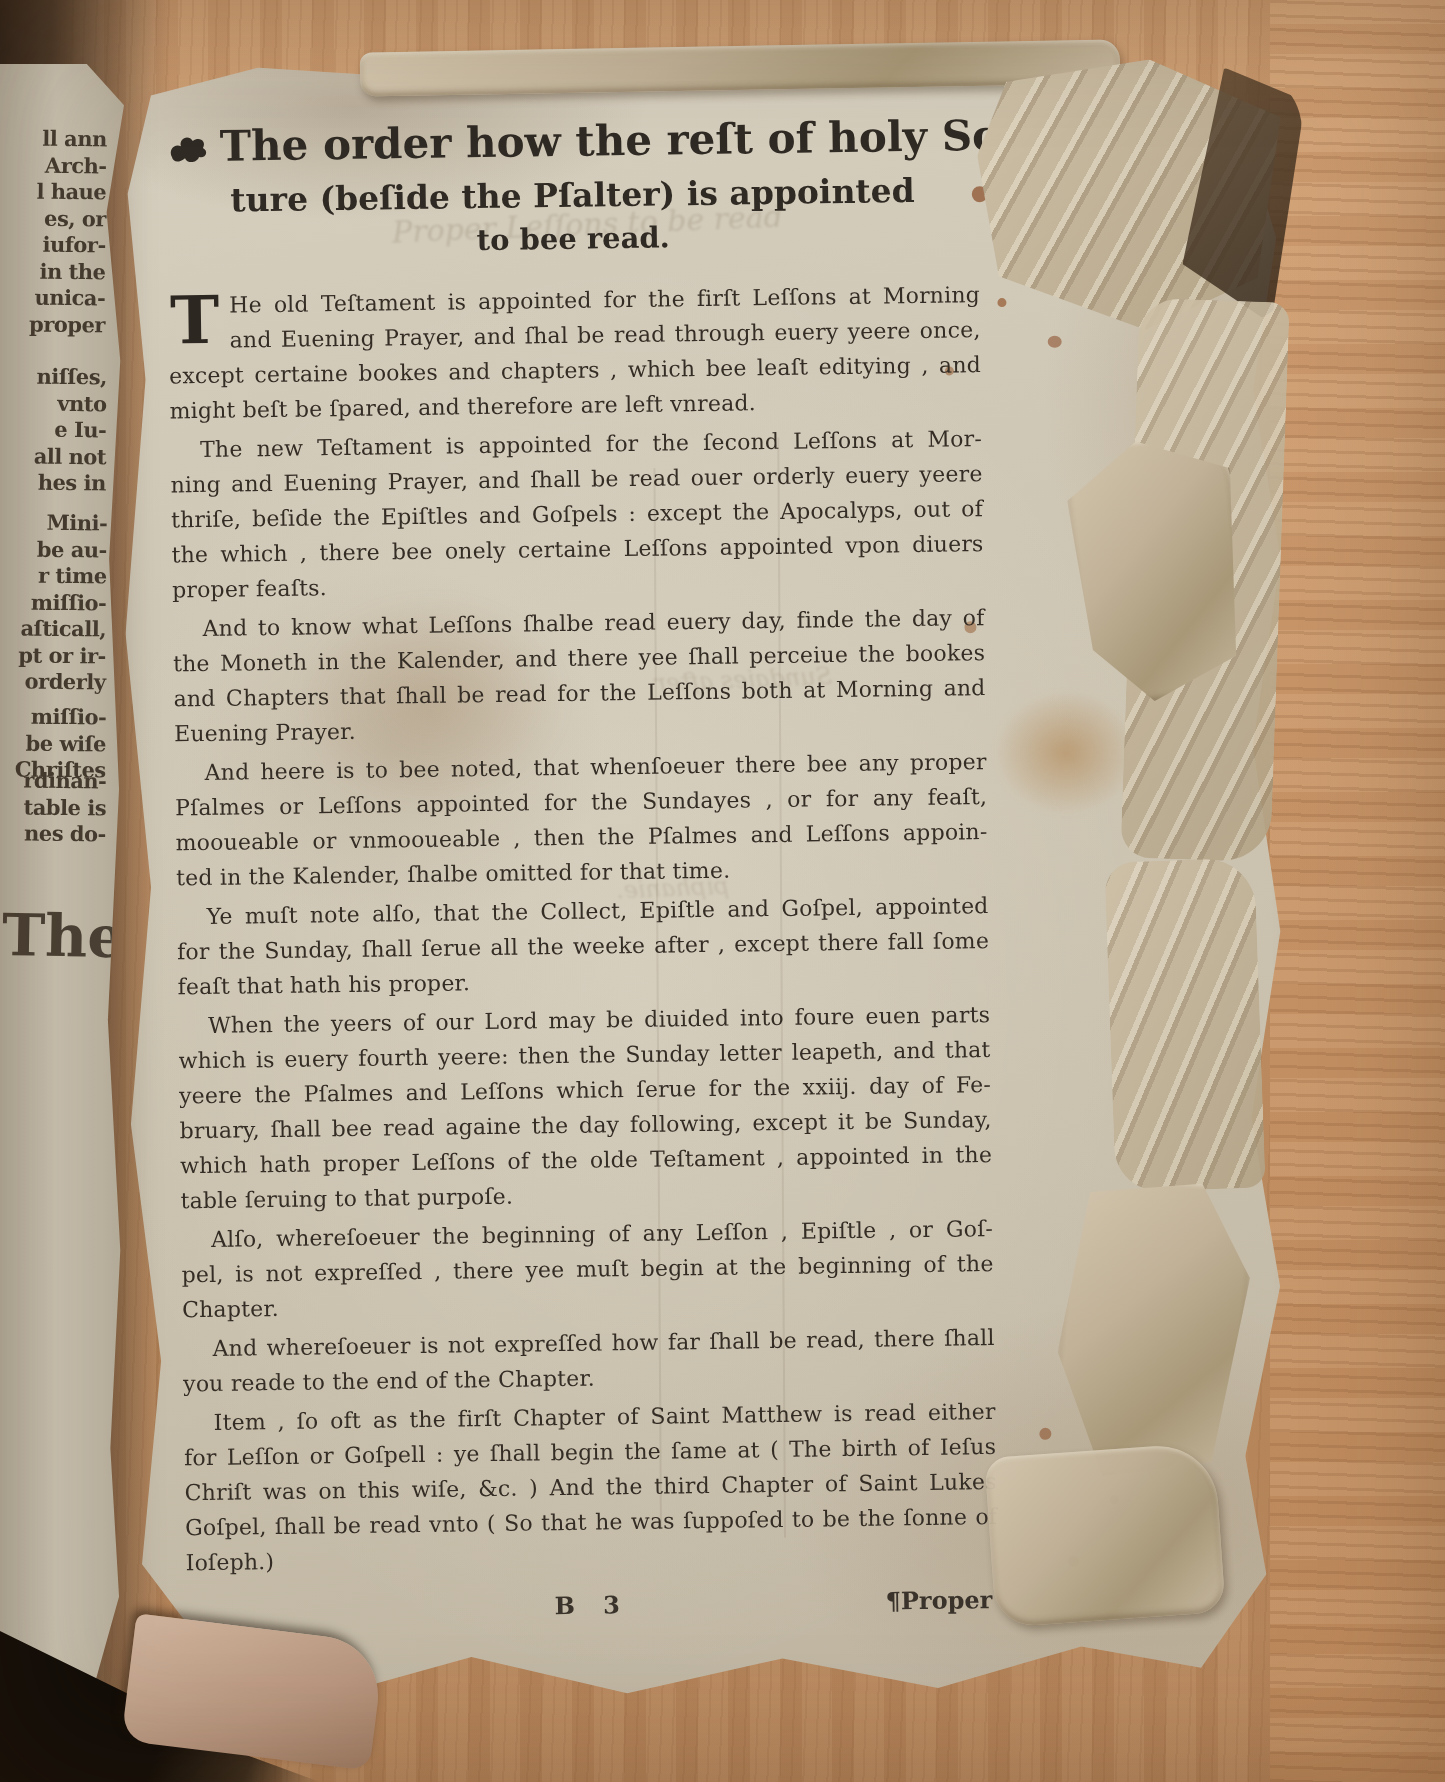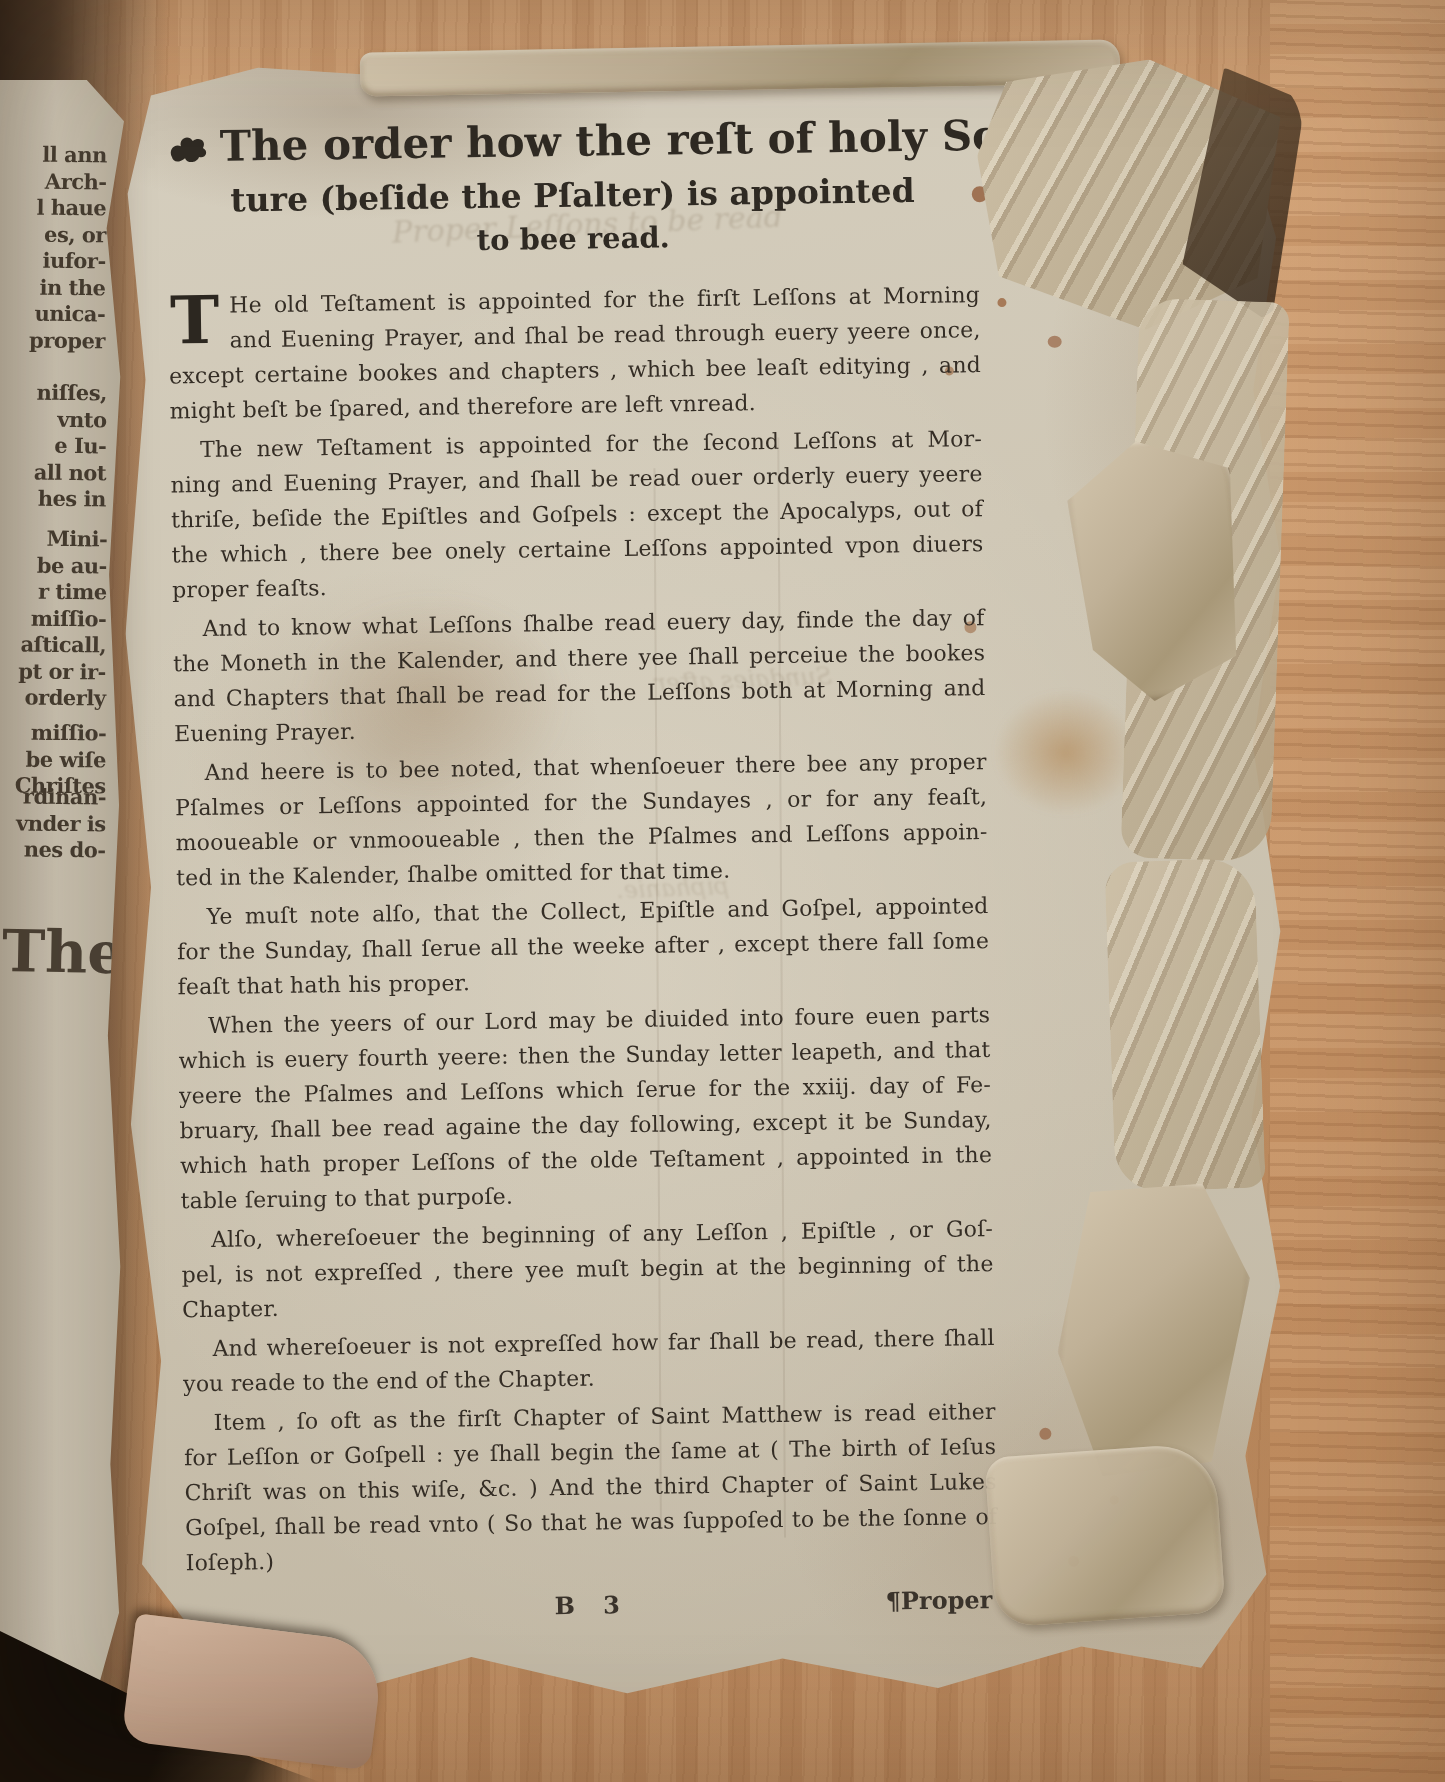--- a/index.html
+++ b/index.html
@@ -23,7 +23,7 @@
   .left-page{position:absolute;left:0;top:64px;width:124px;height:1648px;z-index:2;
     background:linear-gradient(90deg,#b9b1a0 0%,#cbc3b2 45%,#b4ab98 100%);
     clip-path:polygon(0 0,70% 0,100% 2.5%,86% 9%,97% 18%,88% 30%,96% 44%,87% 58%,97% 72%,89% 84%,96% 93%,70% 100%,0 100%);
-    box-shadow:10px 0 22px rgba(45,30,16,.45);margin-top:16px;}
+    box-shadow:10px 0 22px rgba(45,30,16,.45);}
   .fraggroup{position:absolute;right:18px;text-align:right;color:#453c30;font-weight:bold;
     font-size:21px;line-height:26.5px;letter-spacing:-.5px;transform:rotate(.6deg);white-space:nowrap;}
   .bigword{position:absolute;left:2px;top:838px;font-size:58px;font-weight:bold;color:#4a4135;transform:rotate(1deg);}

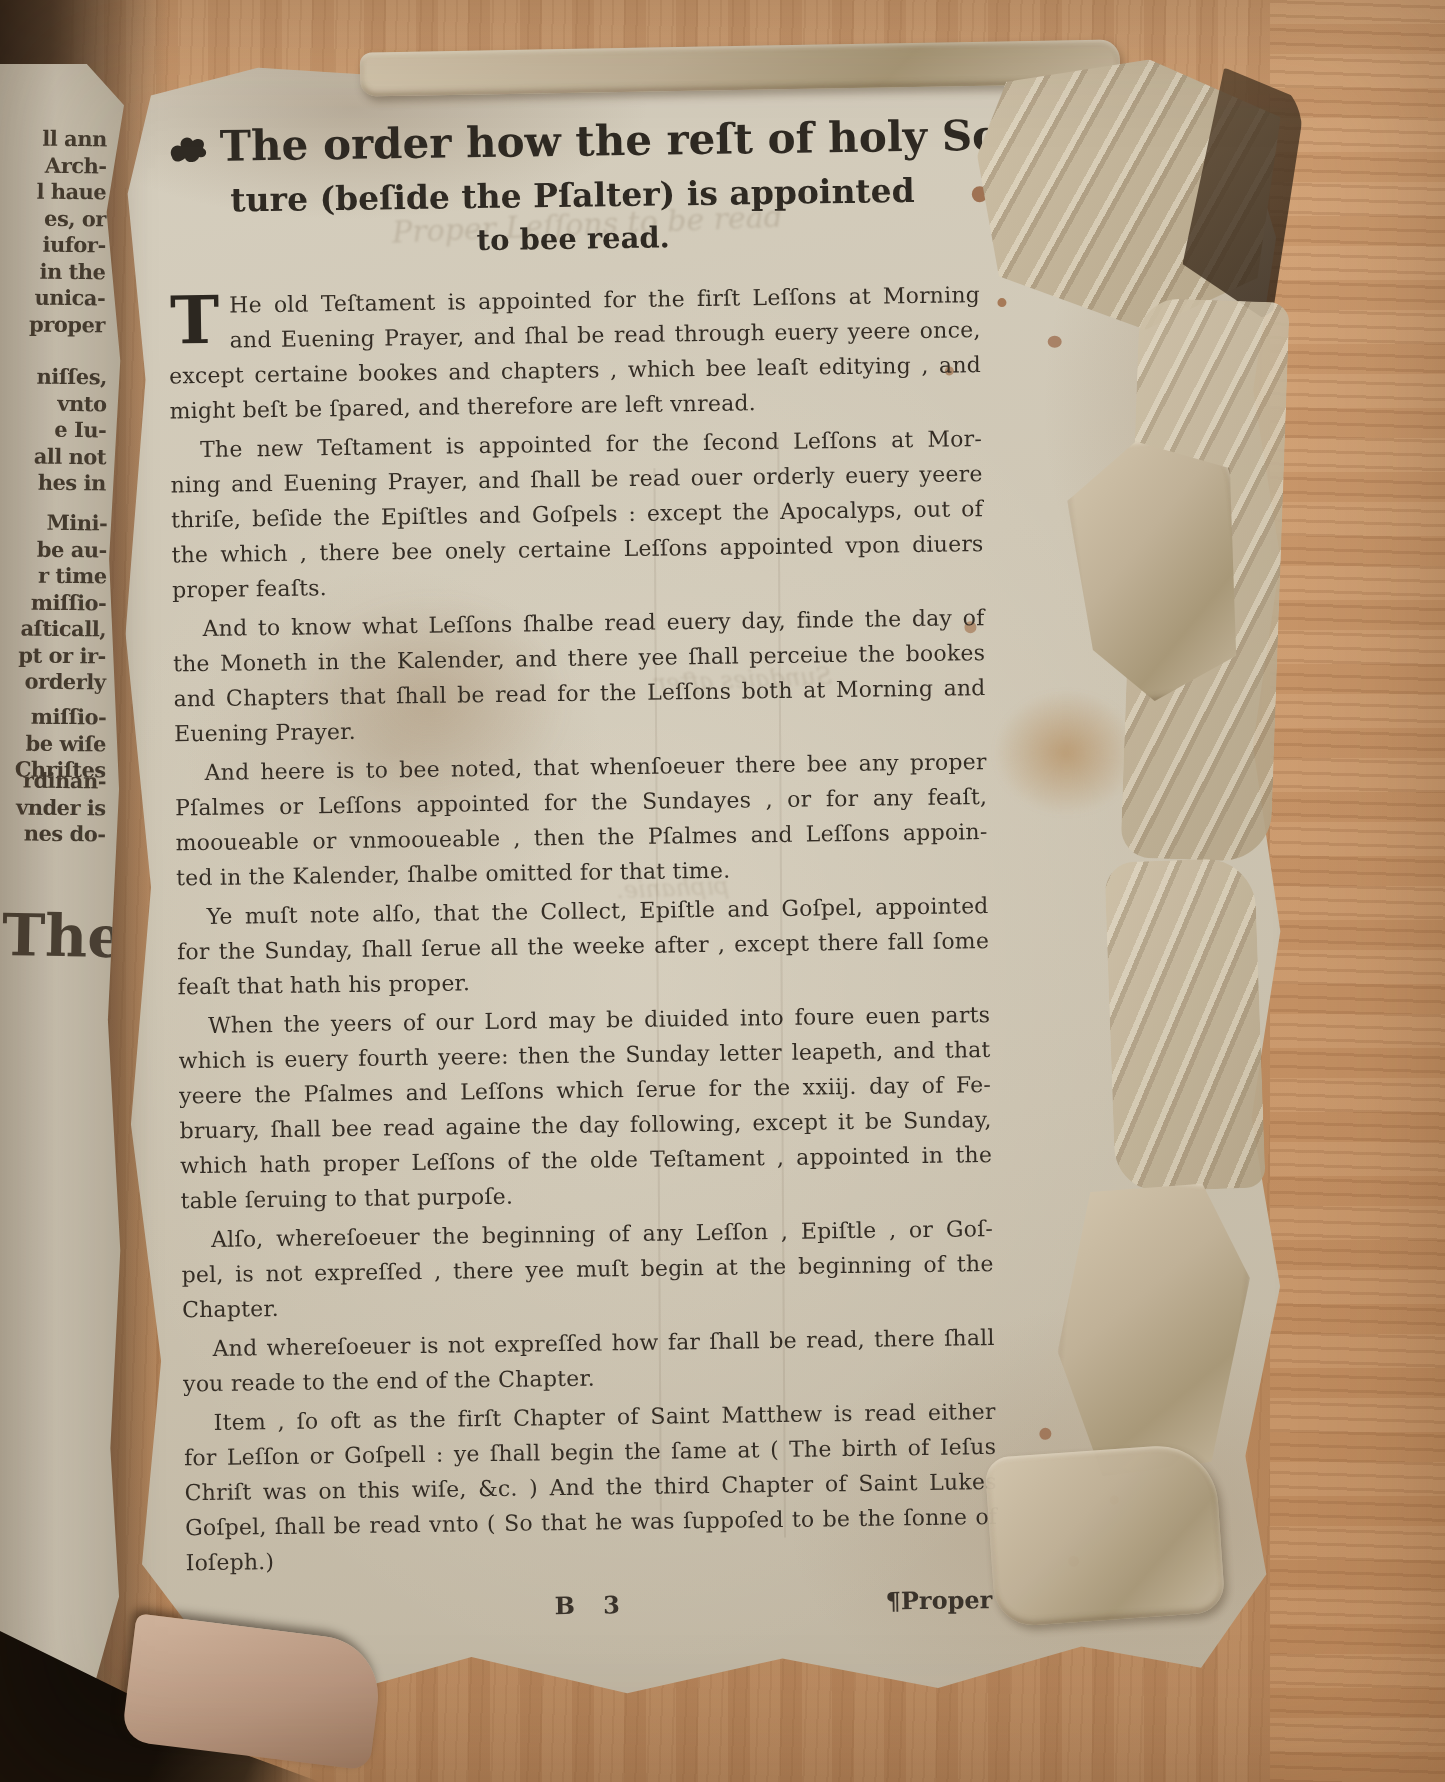--- a/index.html
+++ b/index.html
@@ -114,7 +114,7 @@
     </div>
     <div class="fraggroup" style="top:704px">
       <div>rdinan-</div>
-      <div>vnder is</div>
+      <div>table is</div>
       <div>nes do-</div>
     </div>
     <div class="bigword">The</div>

